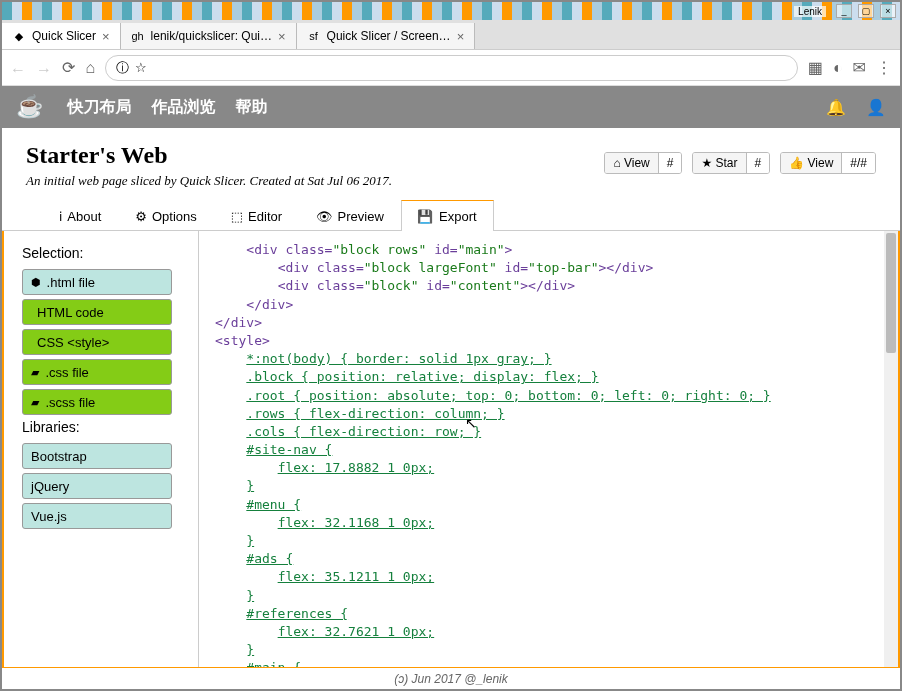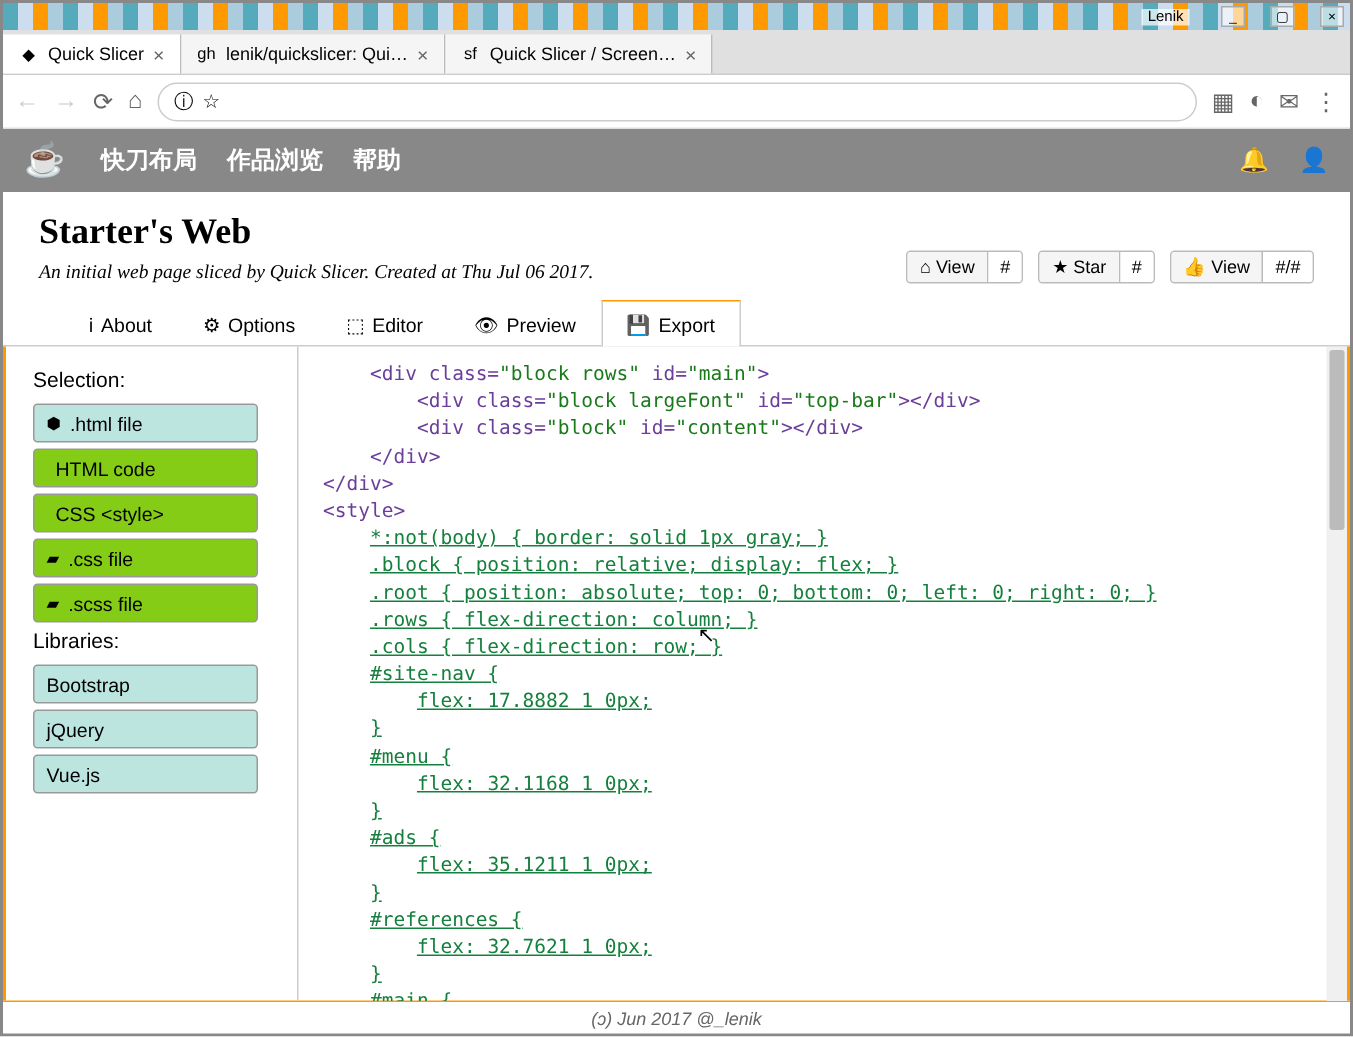--- a/index.html
+++ b/index.html
@@ -5,7 +5,7 @@
 * { box-sizing: border-box; margin: 0; padding: 0; }
 body { font-family: Arial, sans-serif; font-size: 13px; background: #fff; }
 .window { width: 902px; height: 691px; display: flex; flex-direction: column; border: 2px solid #888; position: relative; overflow: hidden; }
-.titlebar { height: 18px; background: repeating-linear-gradient(90deg, #5ab 0 10px, #cde 10px 20px, #f90 20px 30px, #acd 30px 40px); display: flex; justify-content: flex-end; align-items: center; padding: 0 4px; gap: 17px; }
+.titlebar { height: 18px; background: repeating-linear-gradient(90deg, #5ab 0 10px, #cde 10px 20px, #f90 20px 30px, #acd 30px 40px); display: flex; justify-content: flex-end; align-items: center; padding: 0 4px; gap: 6px; }
 .tb-label { background: rgba(255,255,255,0.7); font-size: 10px; padding: 0 4px; margin-right: 4px; }
 .tb-btn { width: 16px; height: 14px; background: rgba(255,255,255,0.6); border: 1px solid #aaa; font-size: 9px; text-align: center; line-height: 12px; cursor: pointer; }
 .tabs-bar { height: 30px; background: #e0e0e0; display: flex; align-items: flex-end; border-bottom: 1px solid #ccc; }

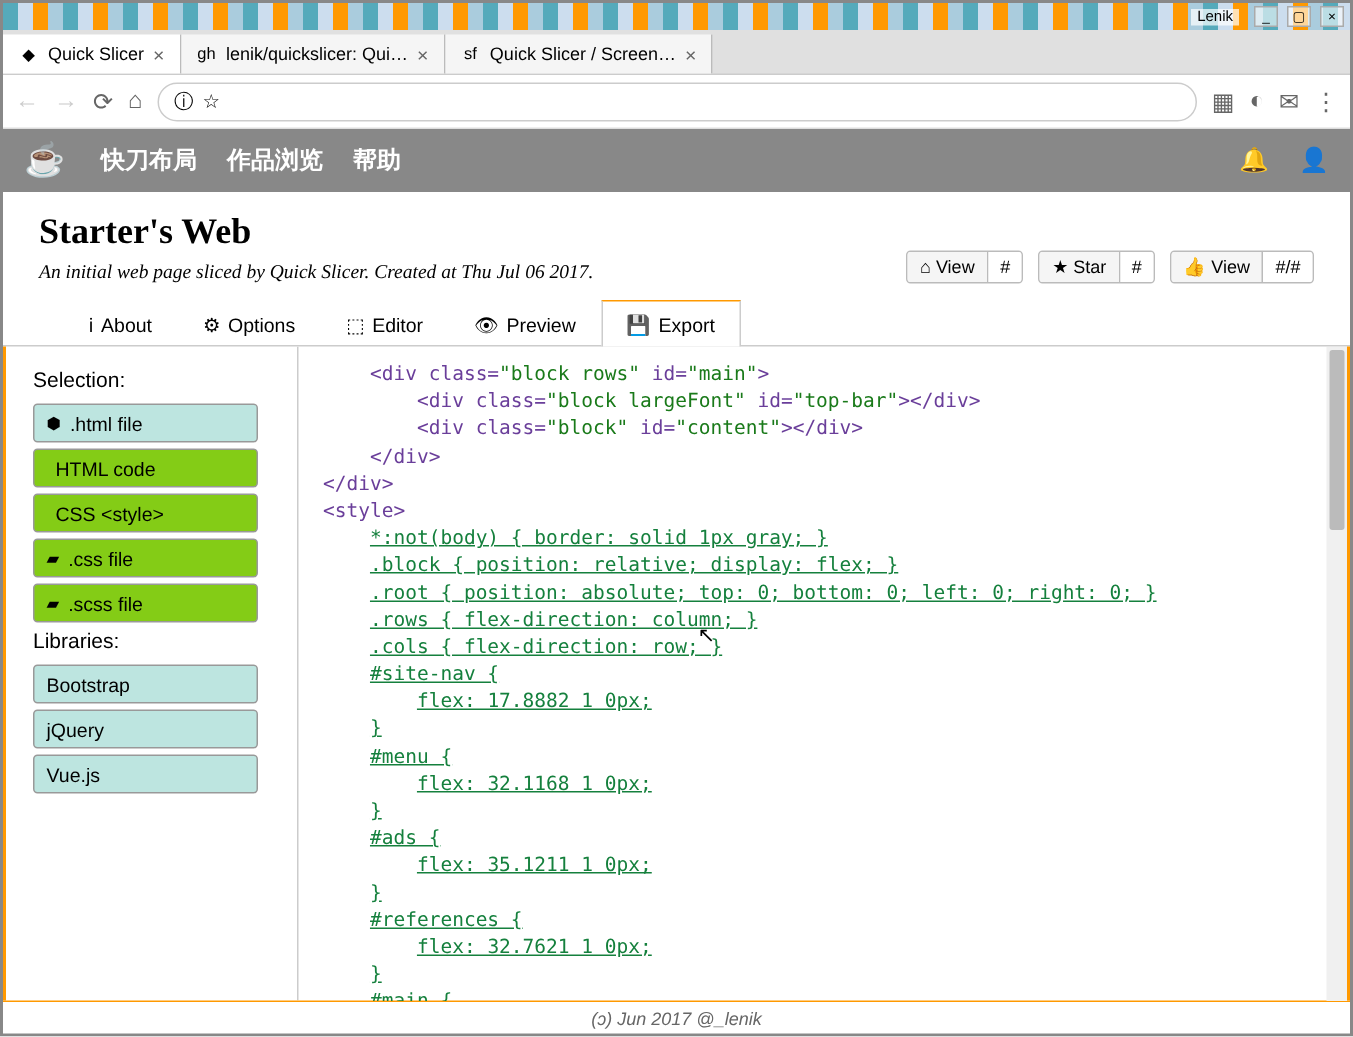--- a/index.html
+++ b/index.html
@@ -23,7 +23,7 @@
 .nav-link { font-weight: bold; cursor: pointer; }
 .nav-spacer { flex: 1; }
 .nav-icon { font-size: 16px; cursor: pointer; }
-.header-area { padding: 14px 24px 10px; display: flex; justify-content: space-between; align-items: flex-end; }
+.header-area { padding: 14px 24px 10px; display: flex; justify-content: space-between; align-items: flex-start; }
 .page-title { font-family: Georgia, serif; font-size: 24px; font-weight: bold; margin-bottom: 4px; }
 .page-sub { font-family: Georgia, serif; font-style: italic; font-size: 13px; }
 .badges { display: flex; gap: 10px; margin-top: 10px; }

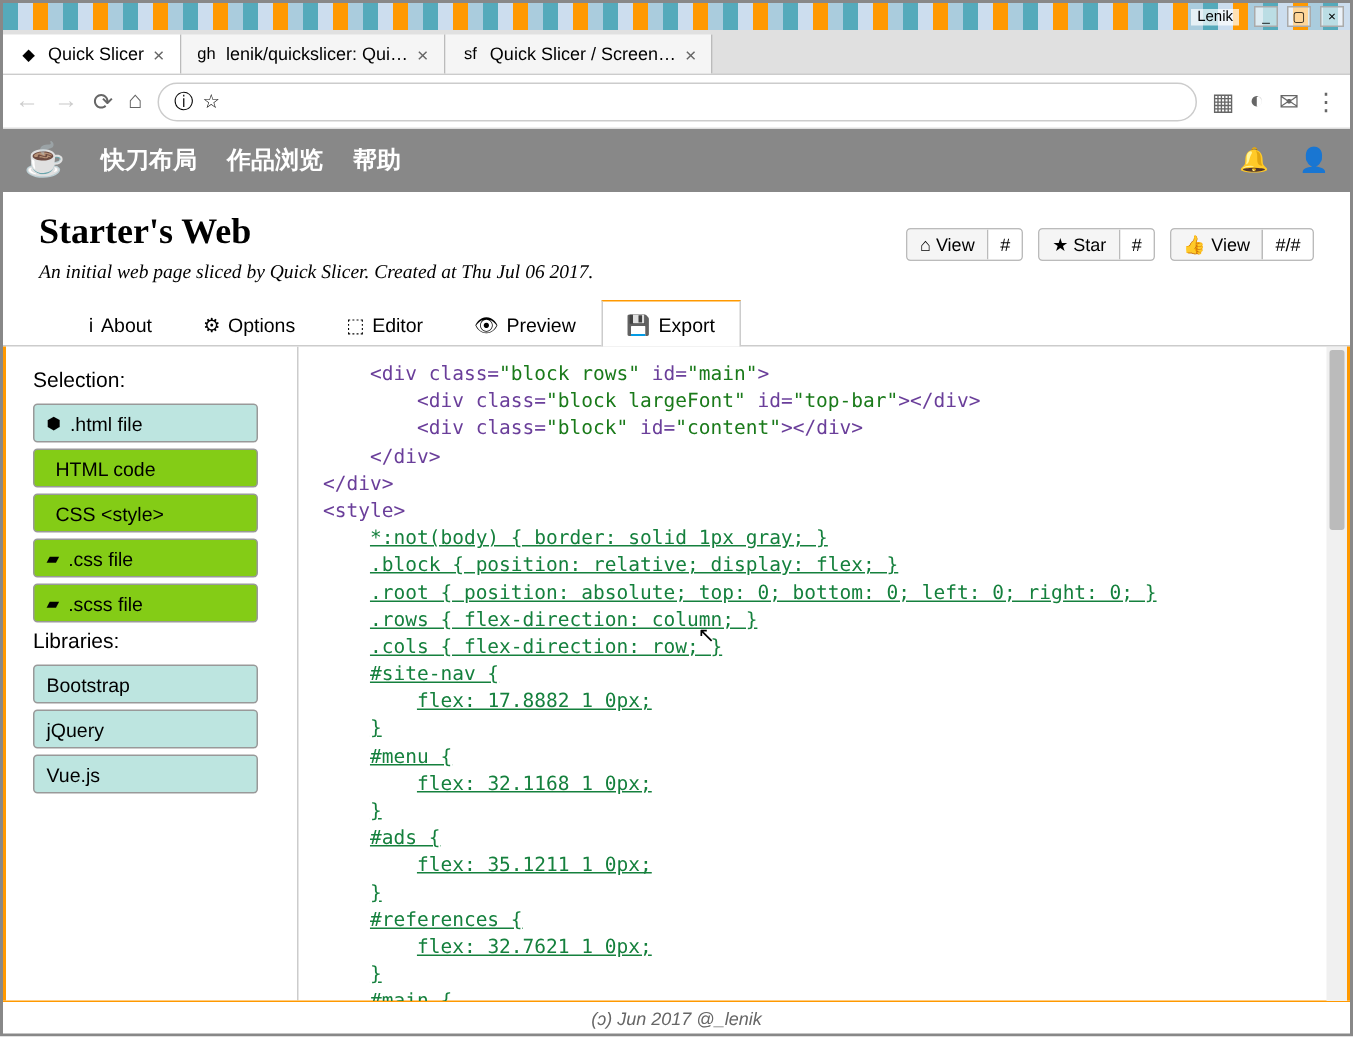--- a/index.html
+++ b/index.html
@@ -105,7 +105,7 @@
   <div class="header-area">
     <div>
       <div class="page-title">Starter's Web</div>
-      <div class="page-sub">An initial web page sliced by Quick Slicer. Created at Thu Jul 06 2017.</div>
+      <div class="page-sub">An initial web page sliced by Quick Slicer. Created at Sat Jul 06 2017.</div>
     </div>
     <div class="badges" id="badges">
         <div class="badge-group">

